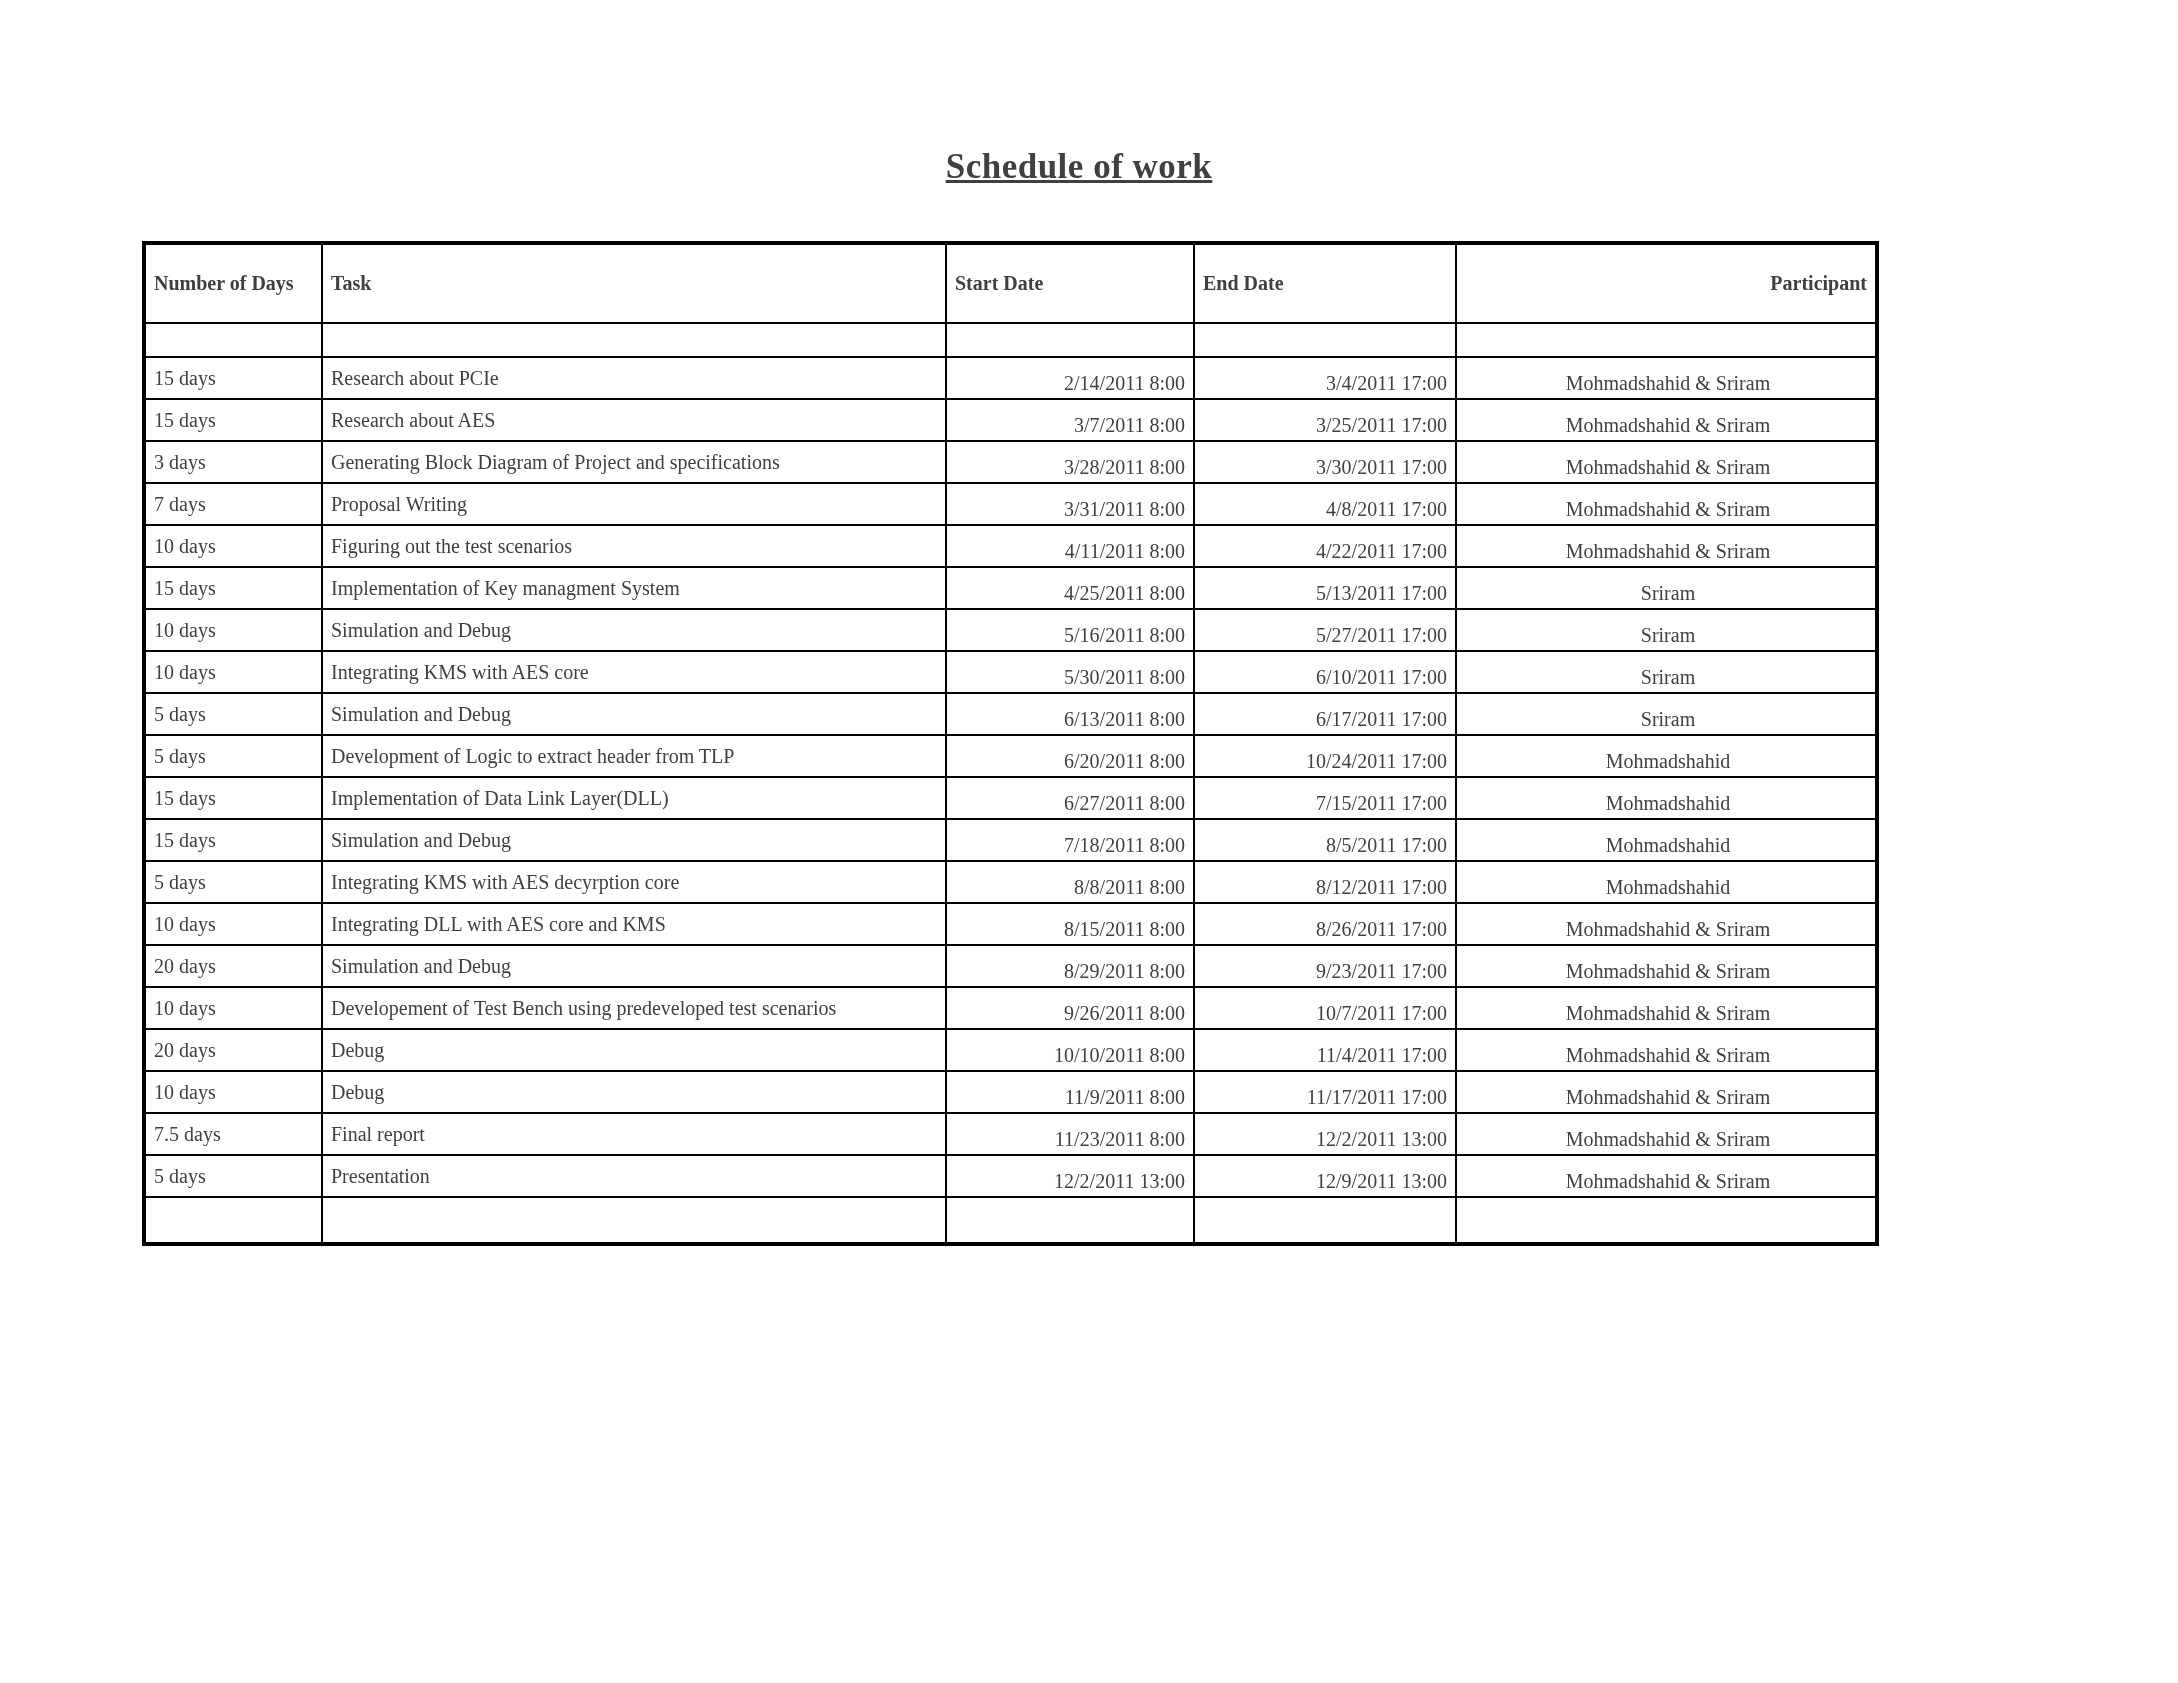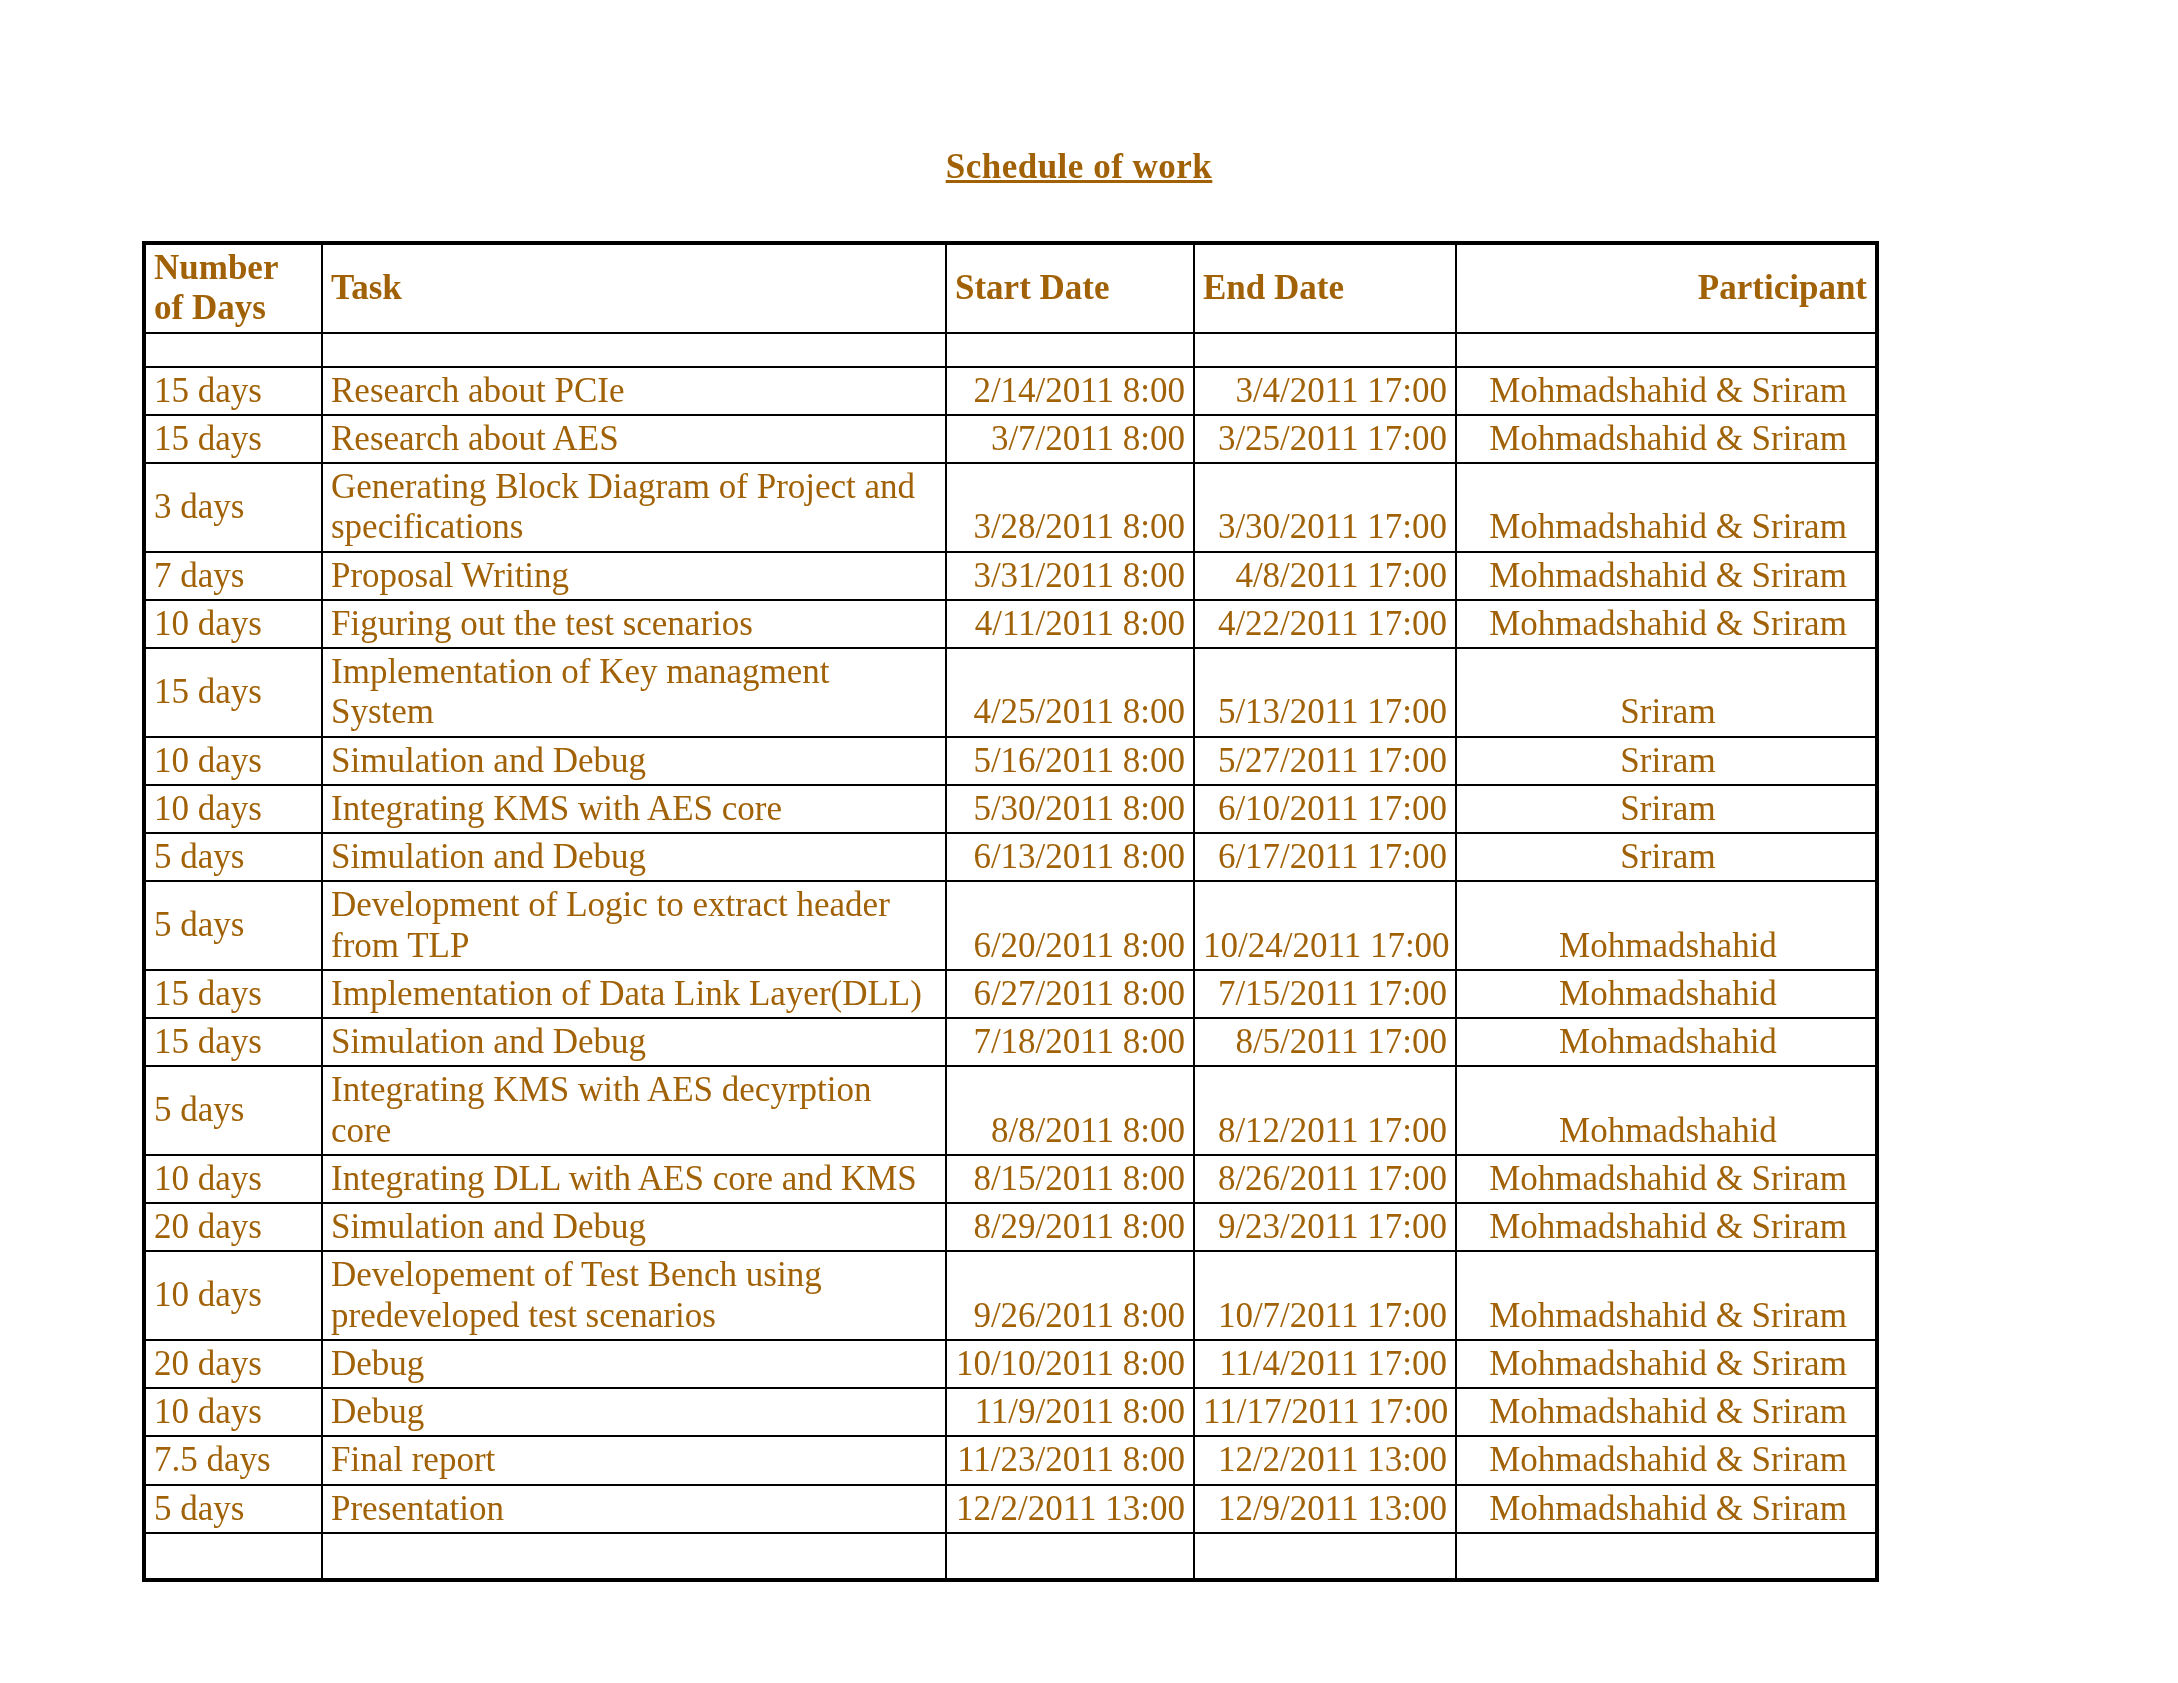--- a/index.html
+++ b/index.html
@@ -12,7 +12,7 @@
     width: 2178px;
     height: 1683px;
     background: #ffffff;
-    color: #a16207;
+    color: #404040;
     font-family: "Liberation Serif", serif;
     overflow: hidden;
   }

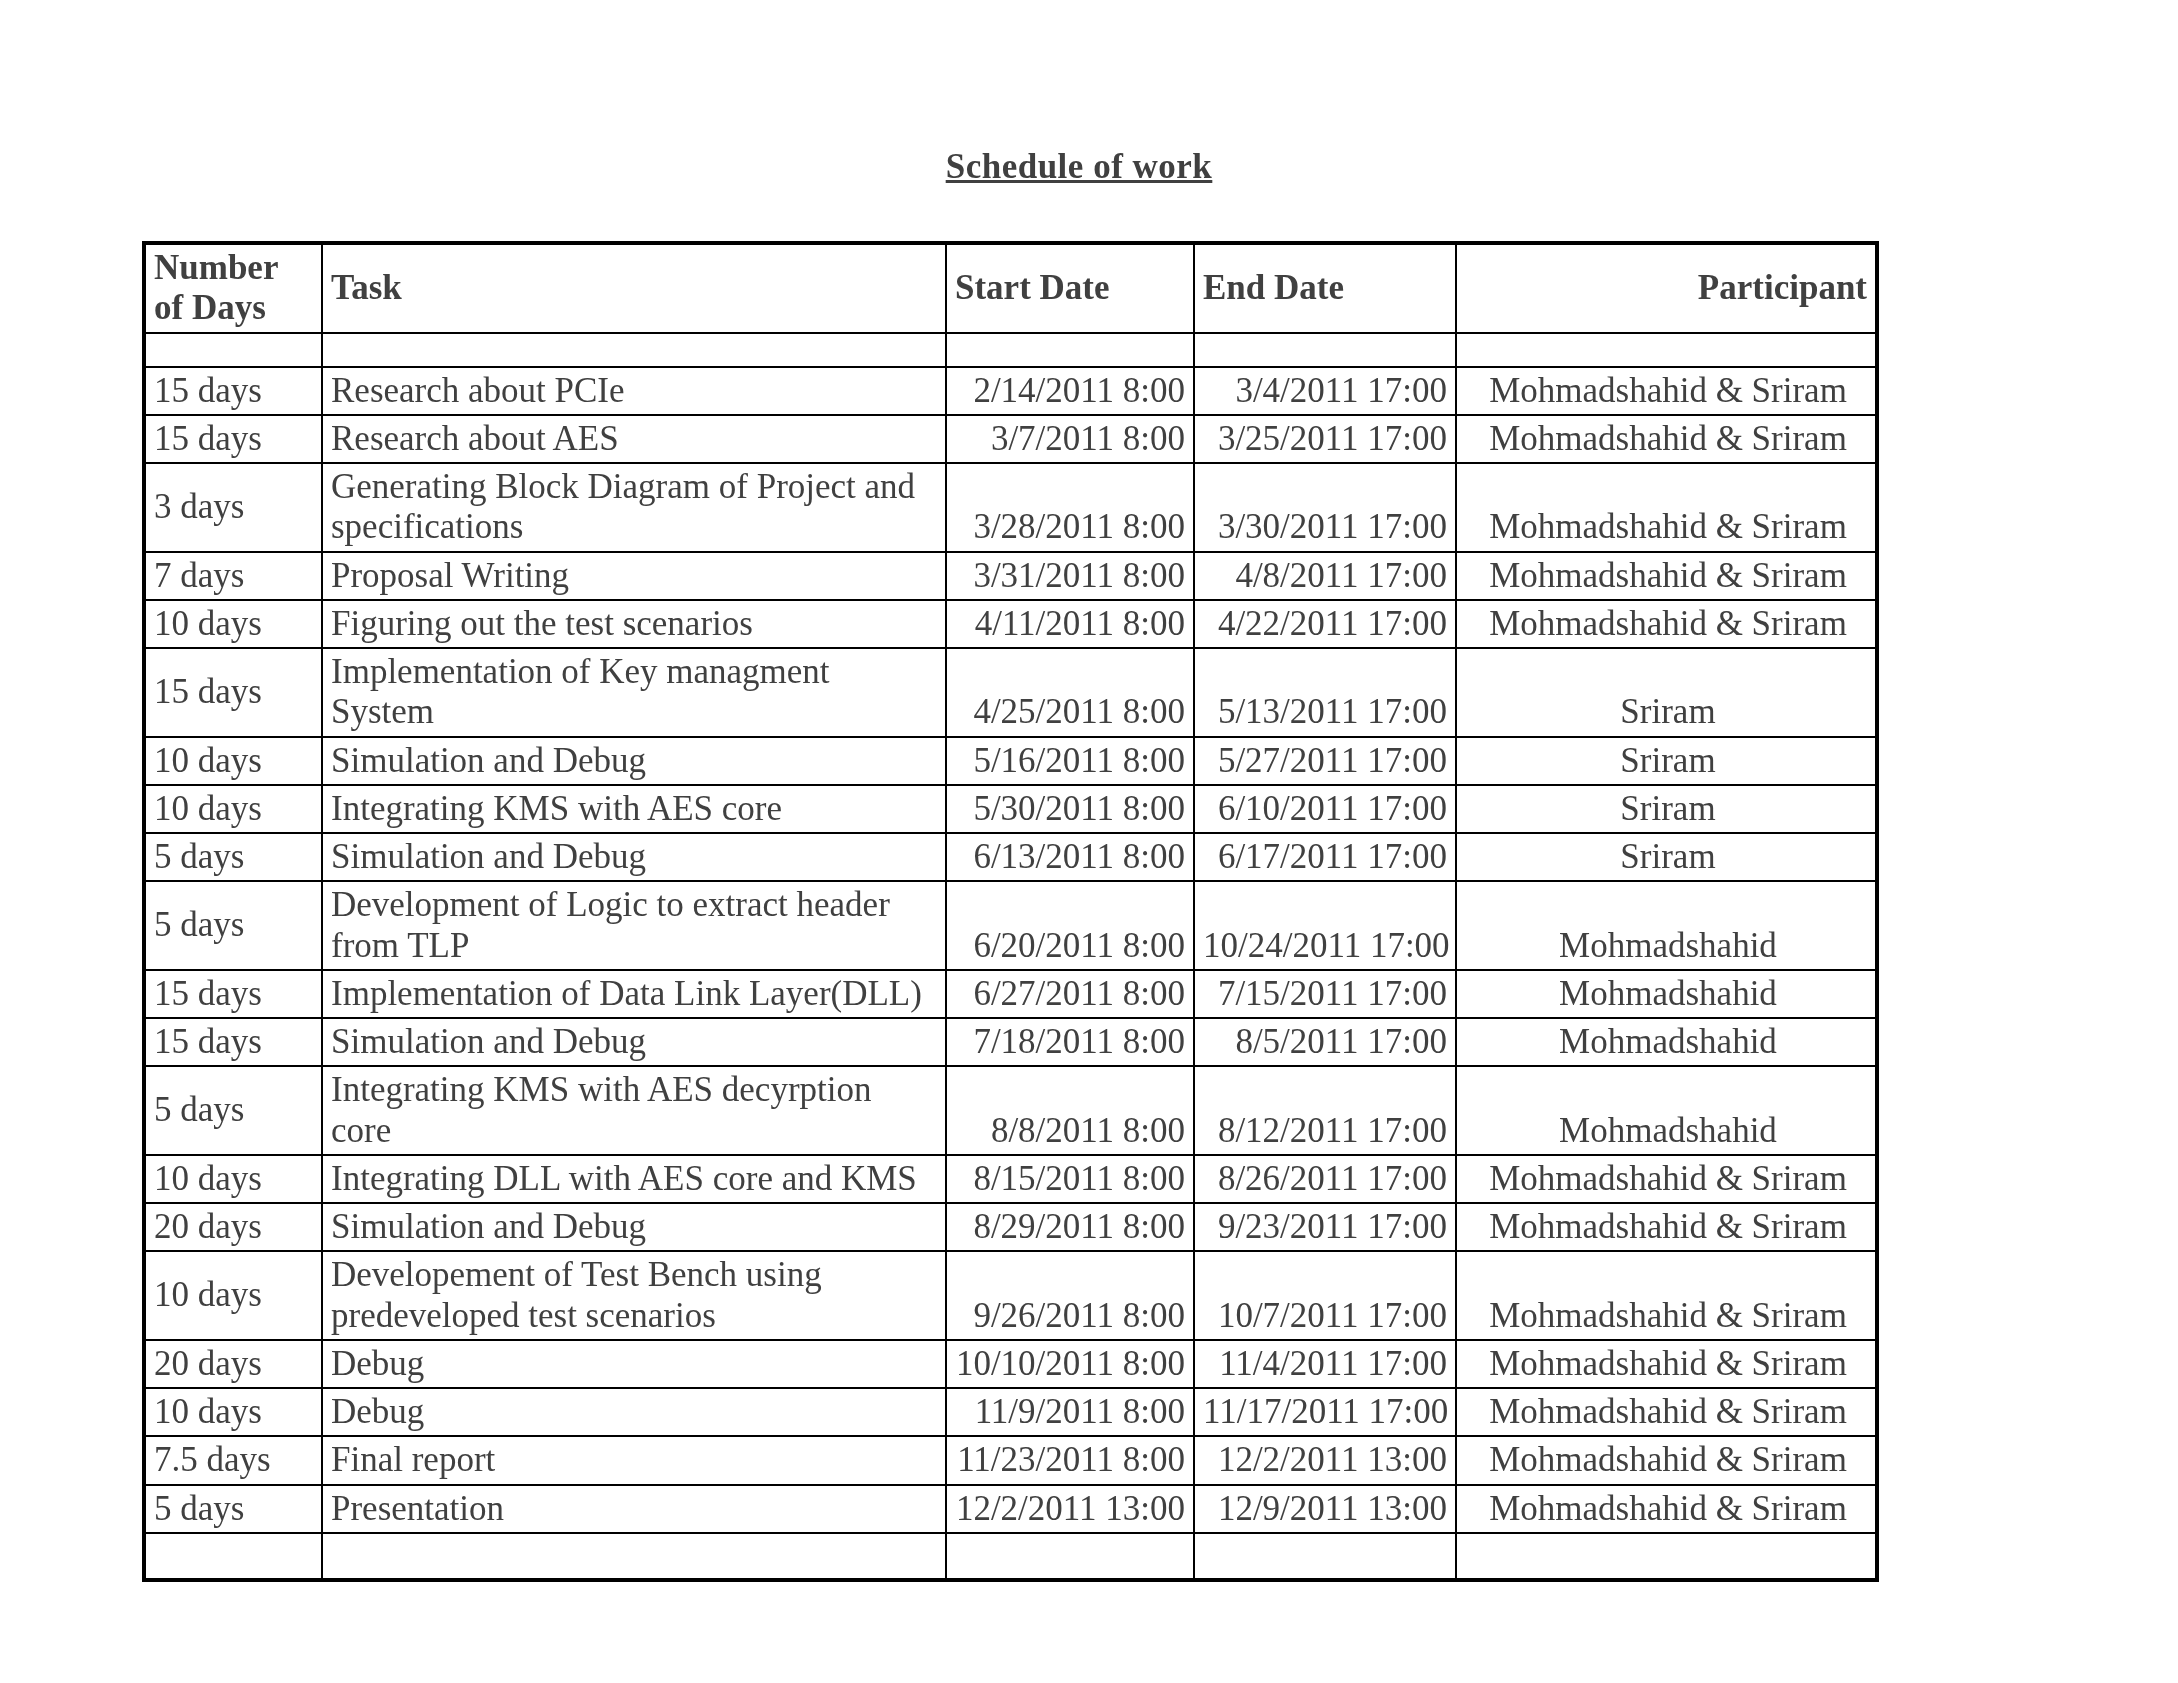--- a/index.html
+++ b/index.html
@@ -35,7 +35,7 @@
     border-collapse: collapse;
     border: 4px solid #000000;
     table-layout: fixed;
-    font-size: 35px;
+    font-size: 20px;
     line-height: 1.15;
   }
   .schedule th, .schedule td {

